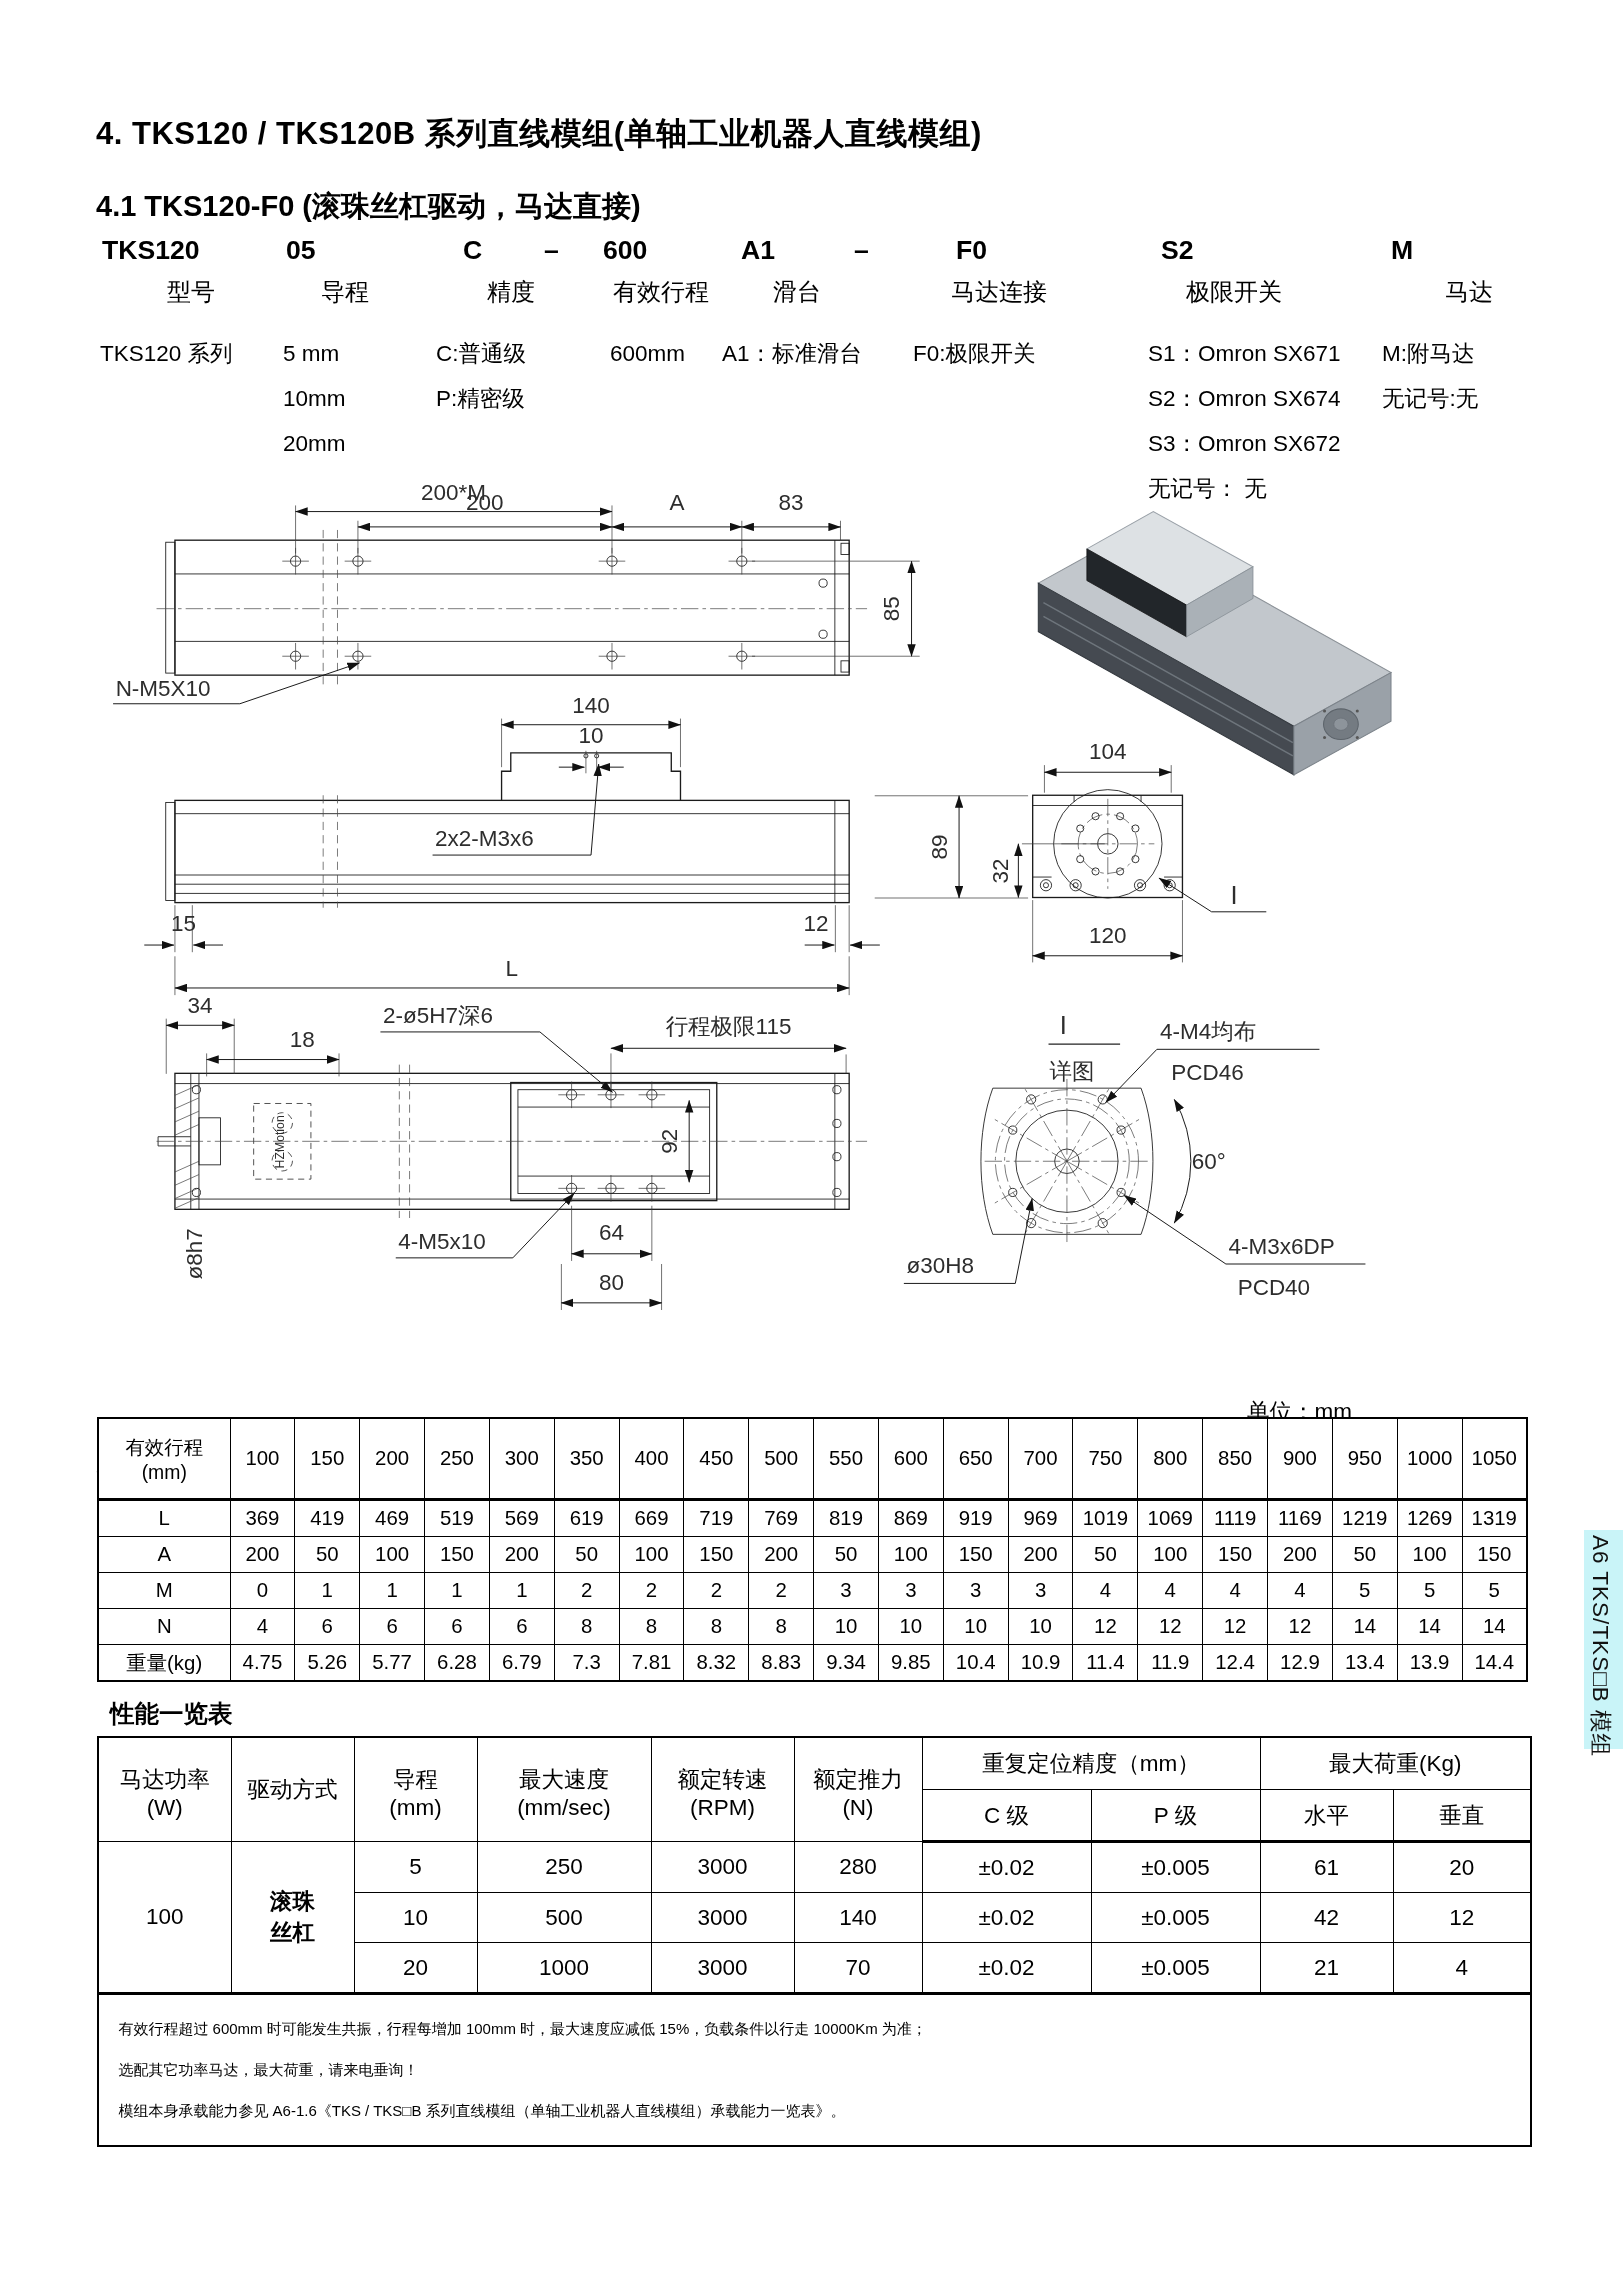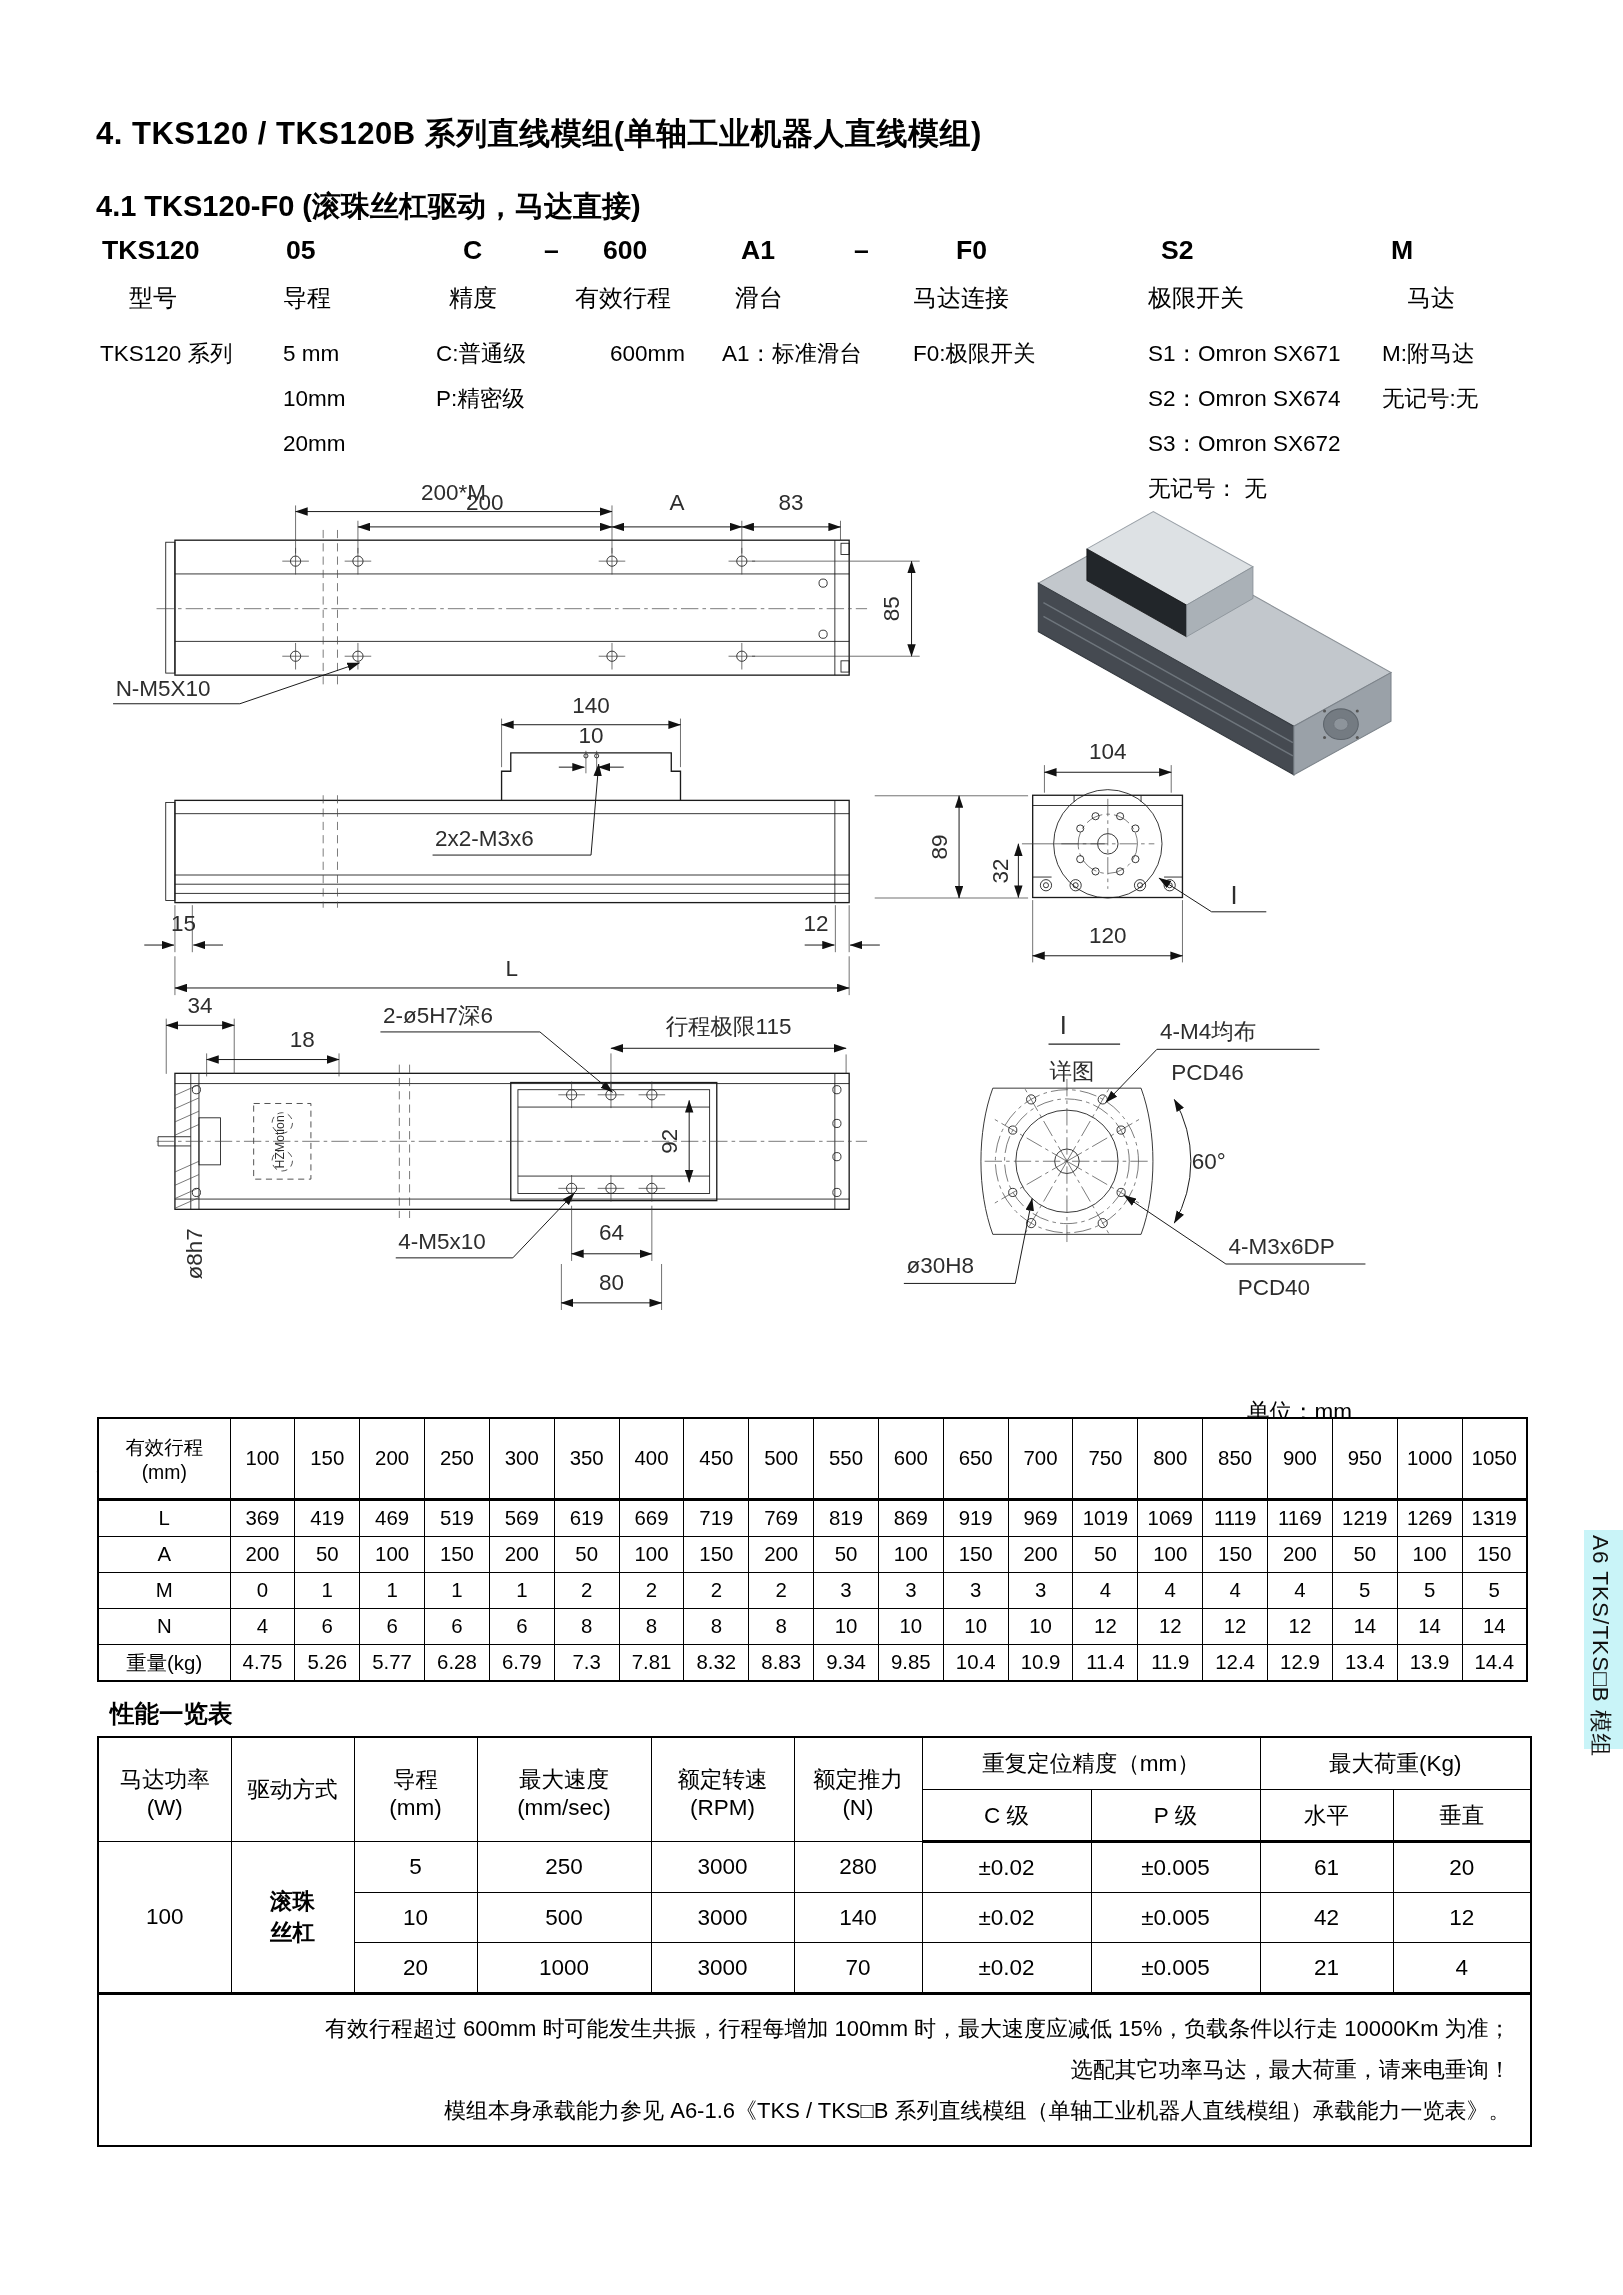--- a/index.html
+++ b/index.html
@@ -17,7 +17,7 @@
 
   
   .mc-code{position:absolute;top:235px;font-size:26.6px;font-weight:bold;white-space:nowrap;}
-  .mc-label{position:absolute;top:282px;font-size:24px;white-space:nowrap;}
+  .mc-label{position:absolute;top:276px;font-size:24px;white-space:nowrap;margin-left:38px;}
   .mc-opts{position:absolute;top:331px;}
   .mc-opts div{font-size:22.5px;line-height:45px;white-space:nowrap;}
 

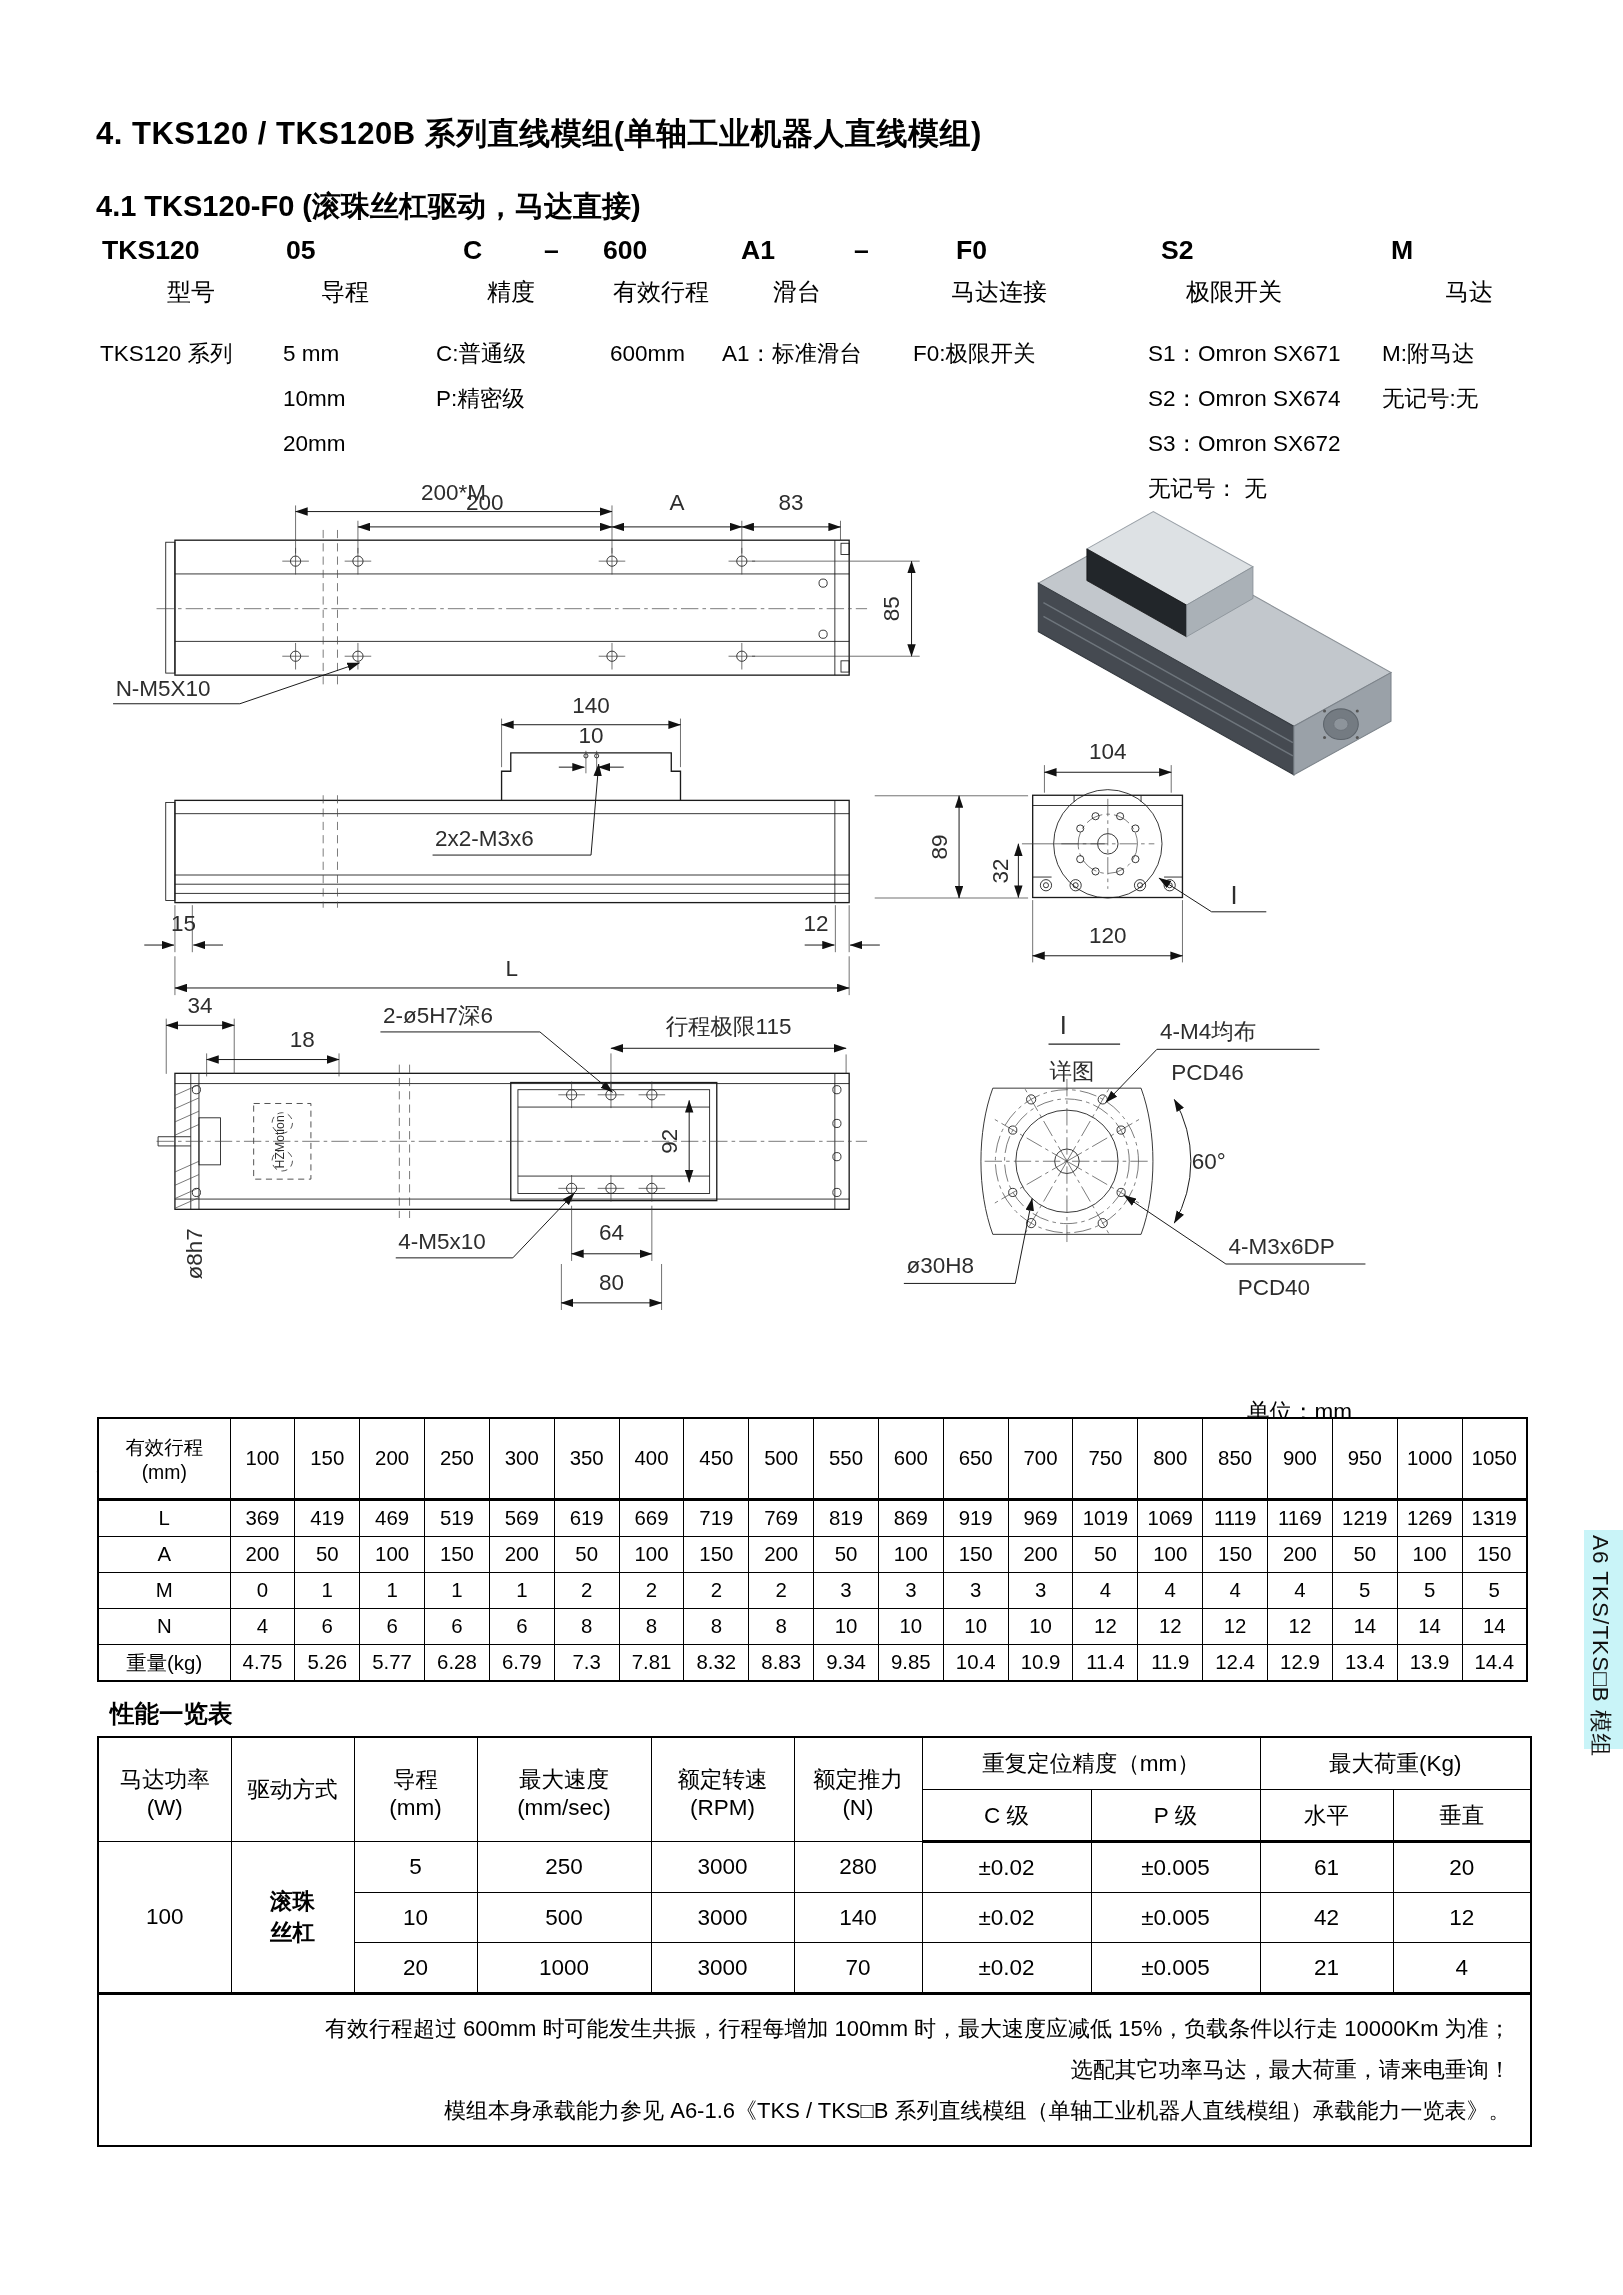--- a/index.html
+++ b/index.html
@@ -54,7 +54,7 @@
   #perf-table tr.h1 th.two{padding-top:6.1px;}
   #perf-table tr.h2 th{height:48px;border-bottom:3.1px solid #000;}
   #perf-table tbody td{height:47px;}
-  #perf-table td.notes-cell{border-top:3.1px solid #000;text-align:right;padding:13.3px 19.4px;font-size:22px;}
+  #perf-table td.notes-cell{border-top:3.1px solid #000;text-align:left;padding:13.3px 19.4px;font-size:15px;}
   #perf-table td.notes-cell div{line-height:41px;}
 
   

